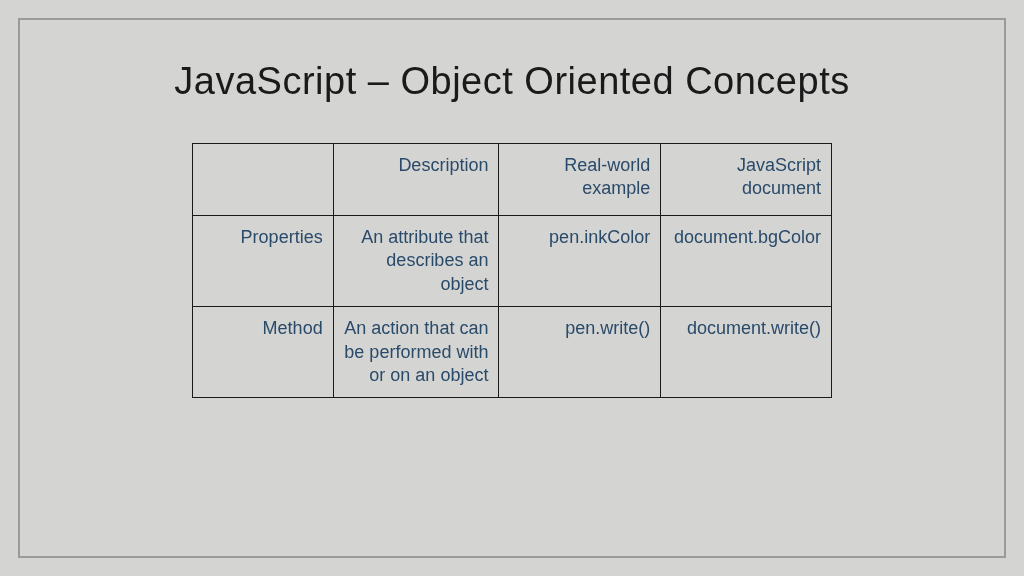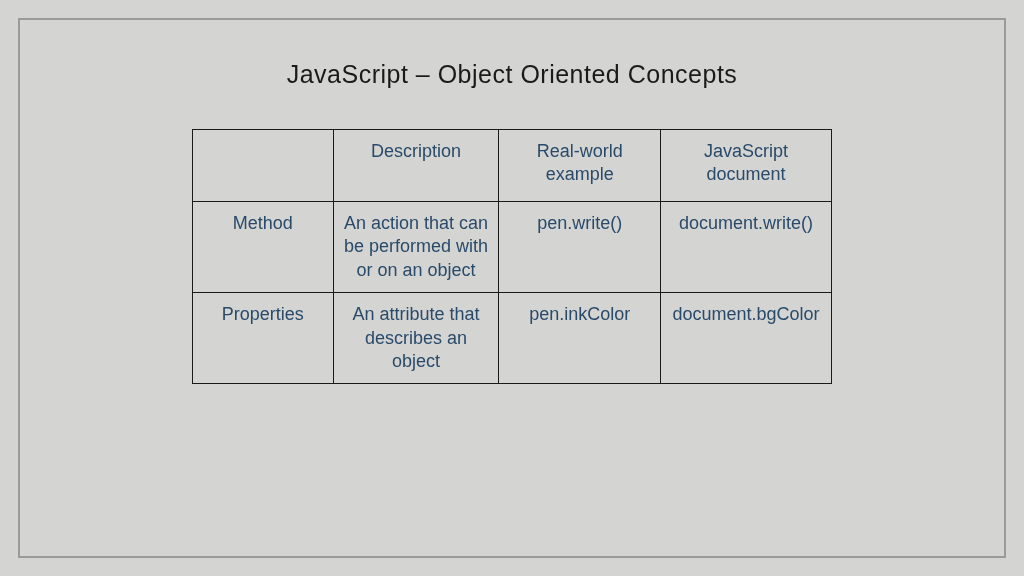--- a/index.html
+++ b/index.html
@@ -20,7 +20,7 @@
       padding: 30px 60px;
     }
     .title {
-      font-size: 25px;
+      font-size: 38px;
       font-weight: 300;
       color: #1a1a1a;
       text-align: center;

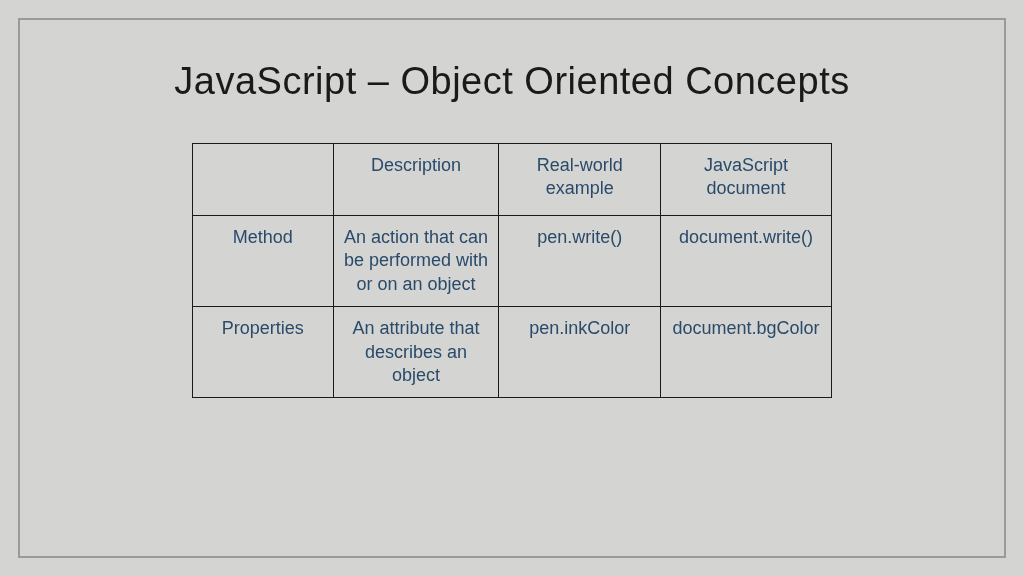--- a/index.html
+++ b/index.html
@@ -44,7 +44,7 @@
       font-size: 18px;
       color: #2a4a6a;
       font-weight: 400;
-      text-align: center;
+      text-align: right;
       word-break: break-word;
       line-height: 1.3;
     }

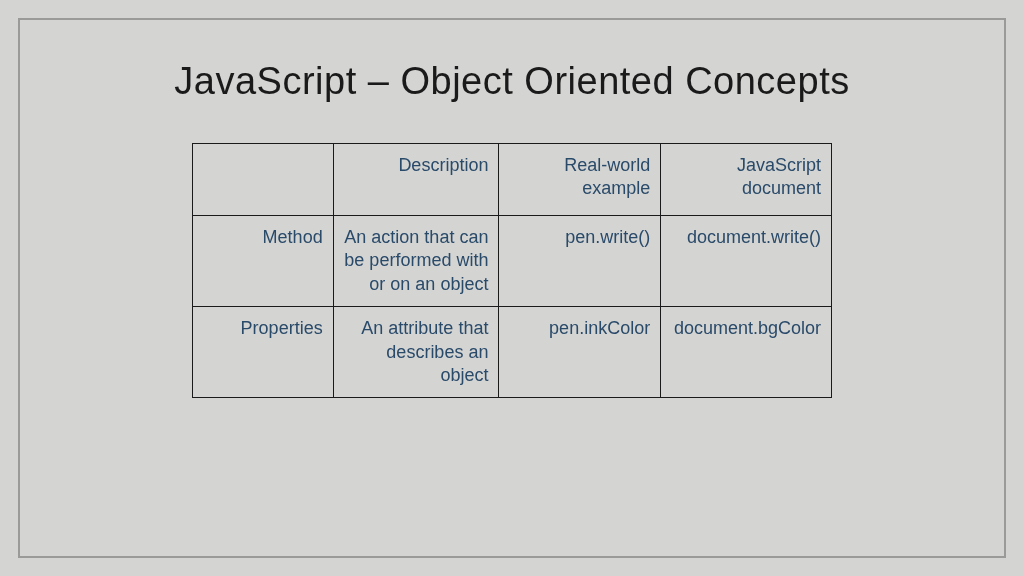--- a/index.html
+++ b/index.html
@@ -75,16 +75,16 @@
         <td class="c3">JavaScript document</td>
       </tr>
       <tr>
+        <td class="c0 col-label">Properties</td>
+        <td class="c1">An attribute that describes an object</td>
+        <td class="c2">pen.inkColor</td>
+        <td class="c3">document.bgColor</td>
+      </tr>
+      <tr>
         <td class="c0 col-label">Method</td>
         <td class="c1">An action that can be performed with or on an object</td>
         <td class="c2">pen.write()</td>
         <td class="c3">document.write()</td>
-      </tr>
-      <tr>
-        <td class="c0 col-label">Properties</td>
-        <td class="c1">An attribute that describes an object</td>
-        <td class="c2">pen.inkColor</td>
-        <td class="c3">document.bgColor</td>
       </tr>
     </tbody>
       </table>

